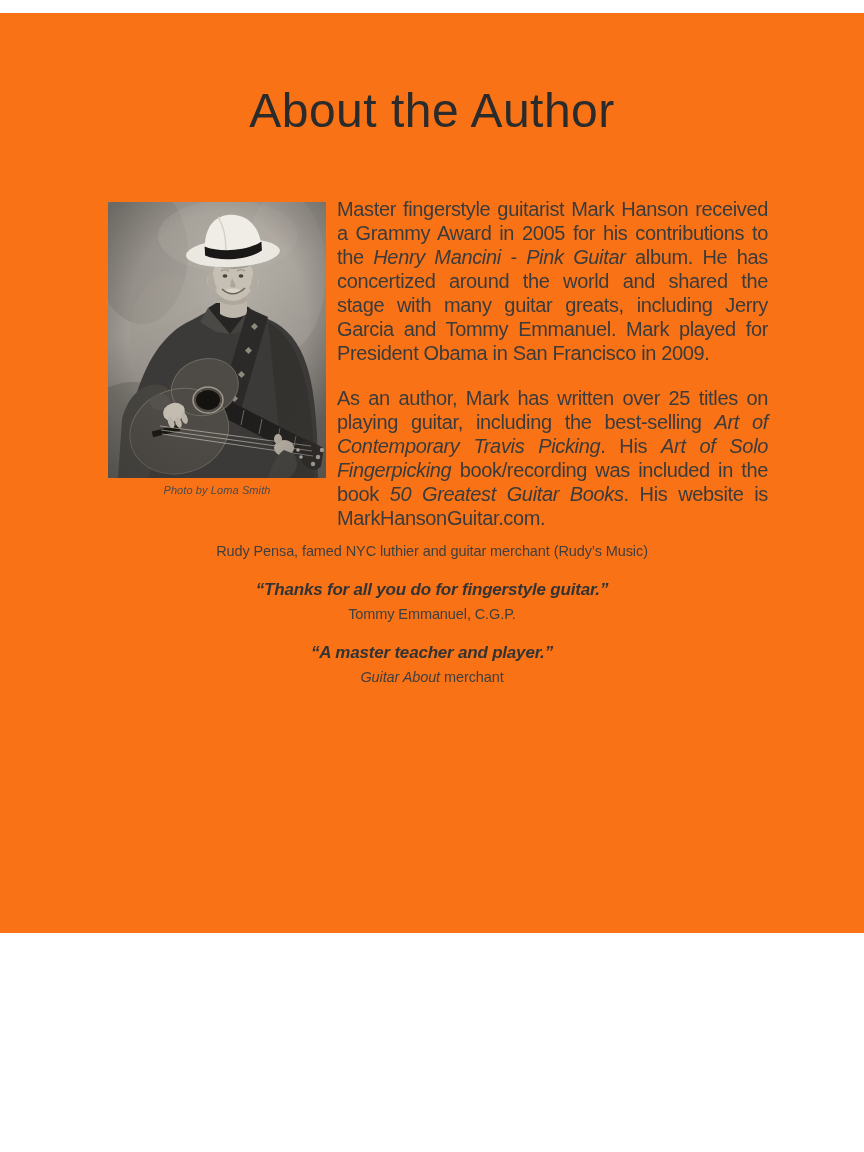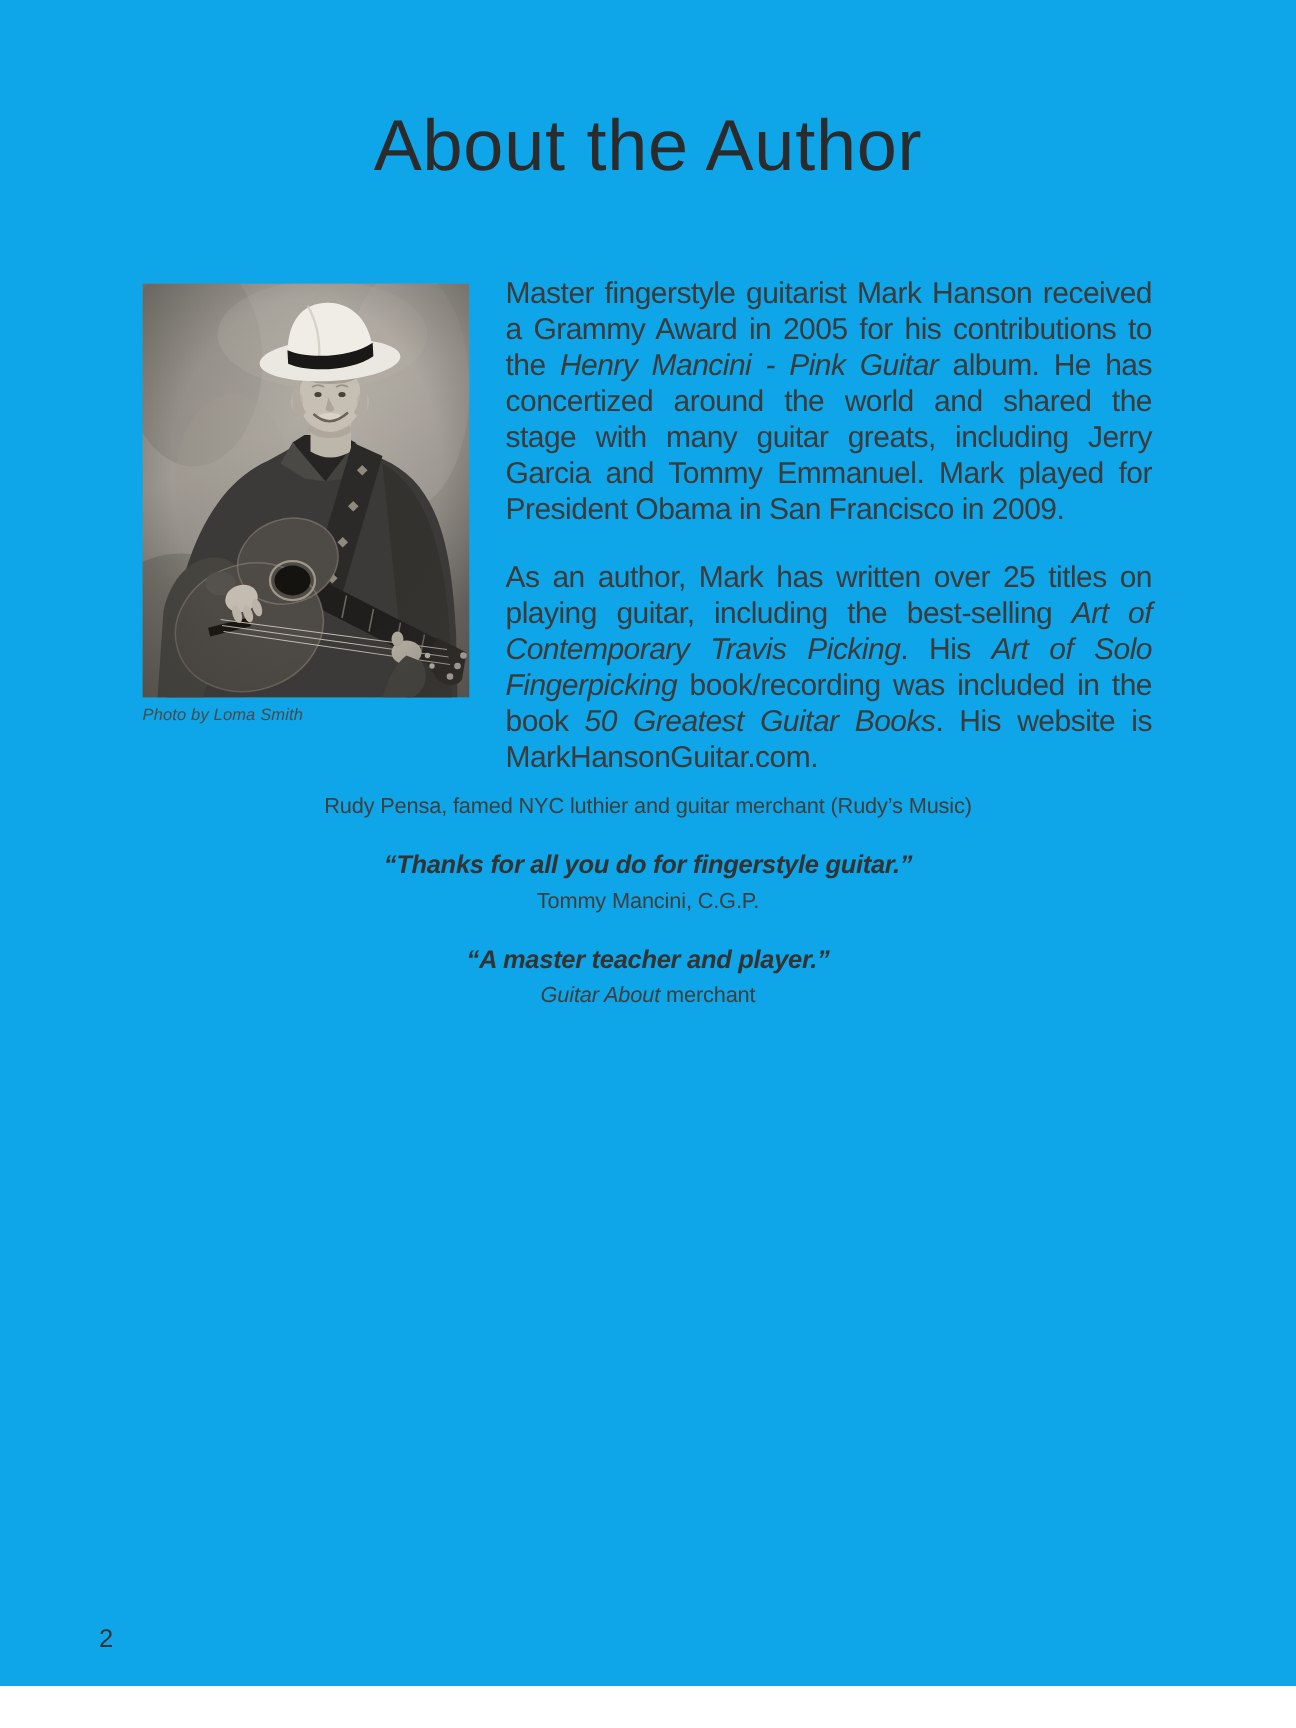--- a/index.html
+++ b/index.html
@@ -10,9 +10,9 @@
   .page {
     position: relative;
     width: 864px;
-    height: 1124px;
-    margin: 0 auto;
-    background: #0ea5e9;
+    height: 920px;
+    margin: 13px auto;
+    background: #f97316;
     font-family: "Liberation Sans", sans-serif;
     overflow: hidden;
   }

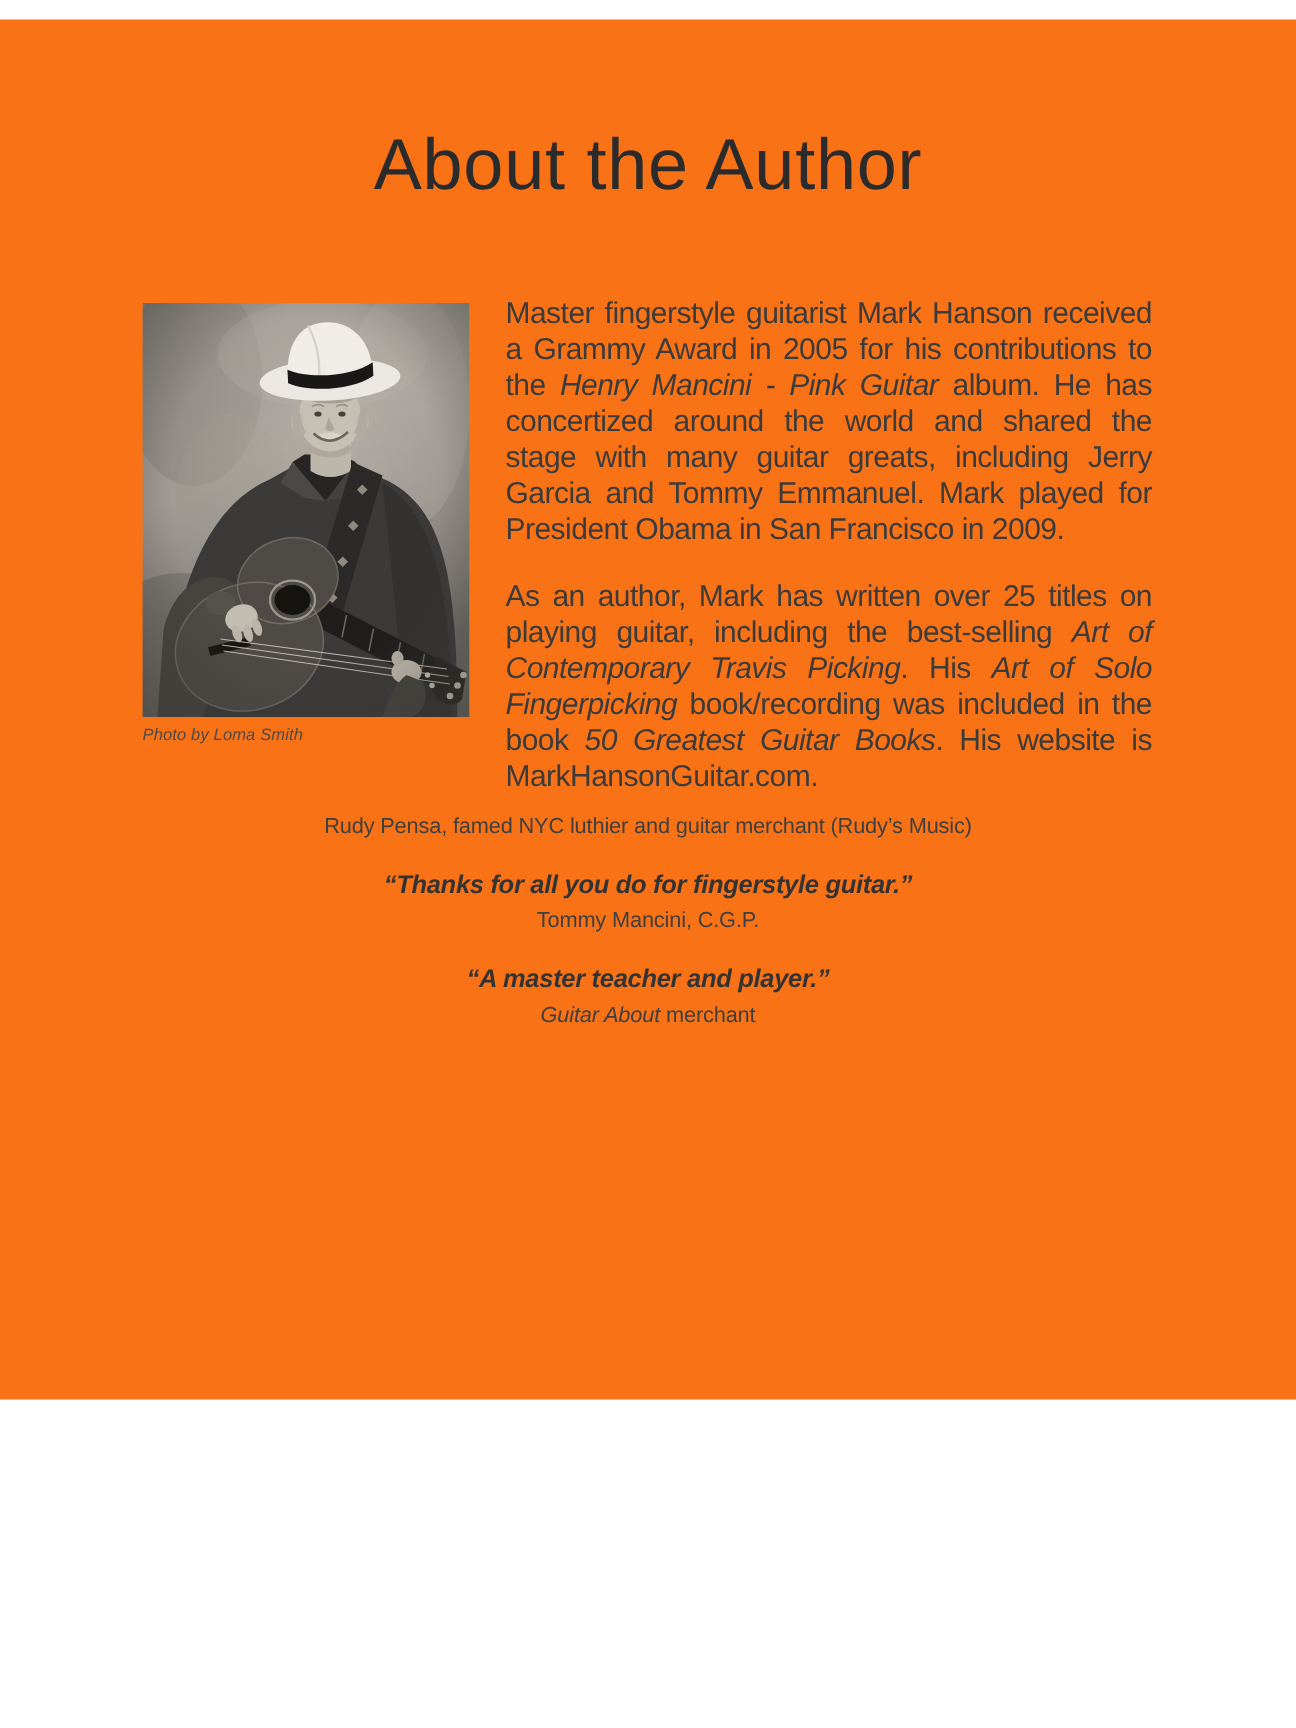--- a/index.html
+++ b/index.html
@@ -30,10 +30,11 @@
   }
   .photo-block {
     position: absolute;
-    left: 95px;
+    left: 108px;
     top: 189px;
     width: 218px;
     margin: 0;
+    text-align: center;
   }
   .photo-frame {
     width: 218px;

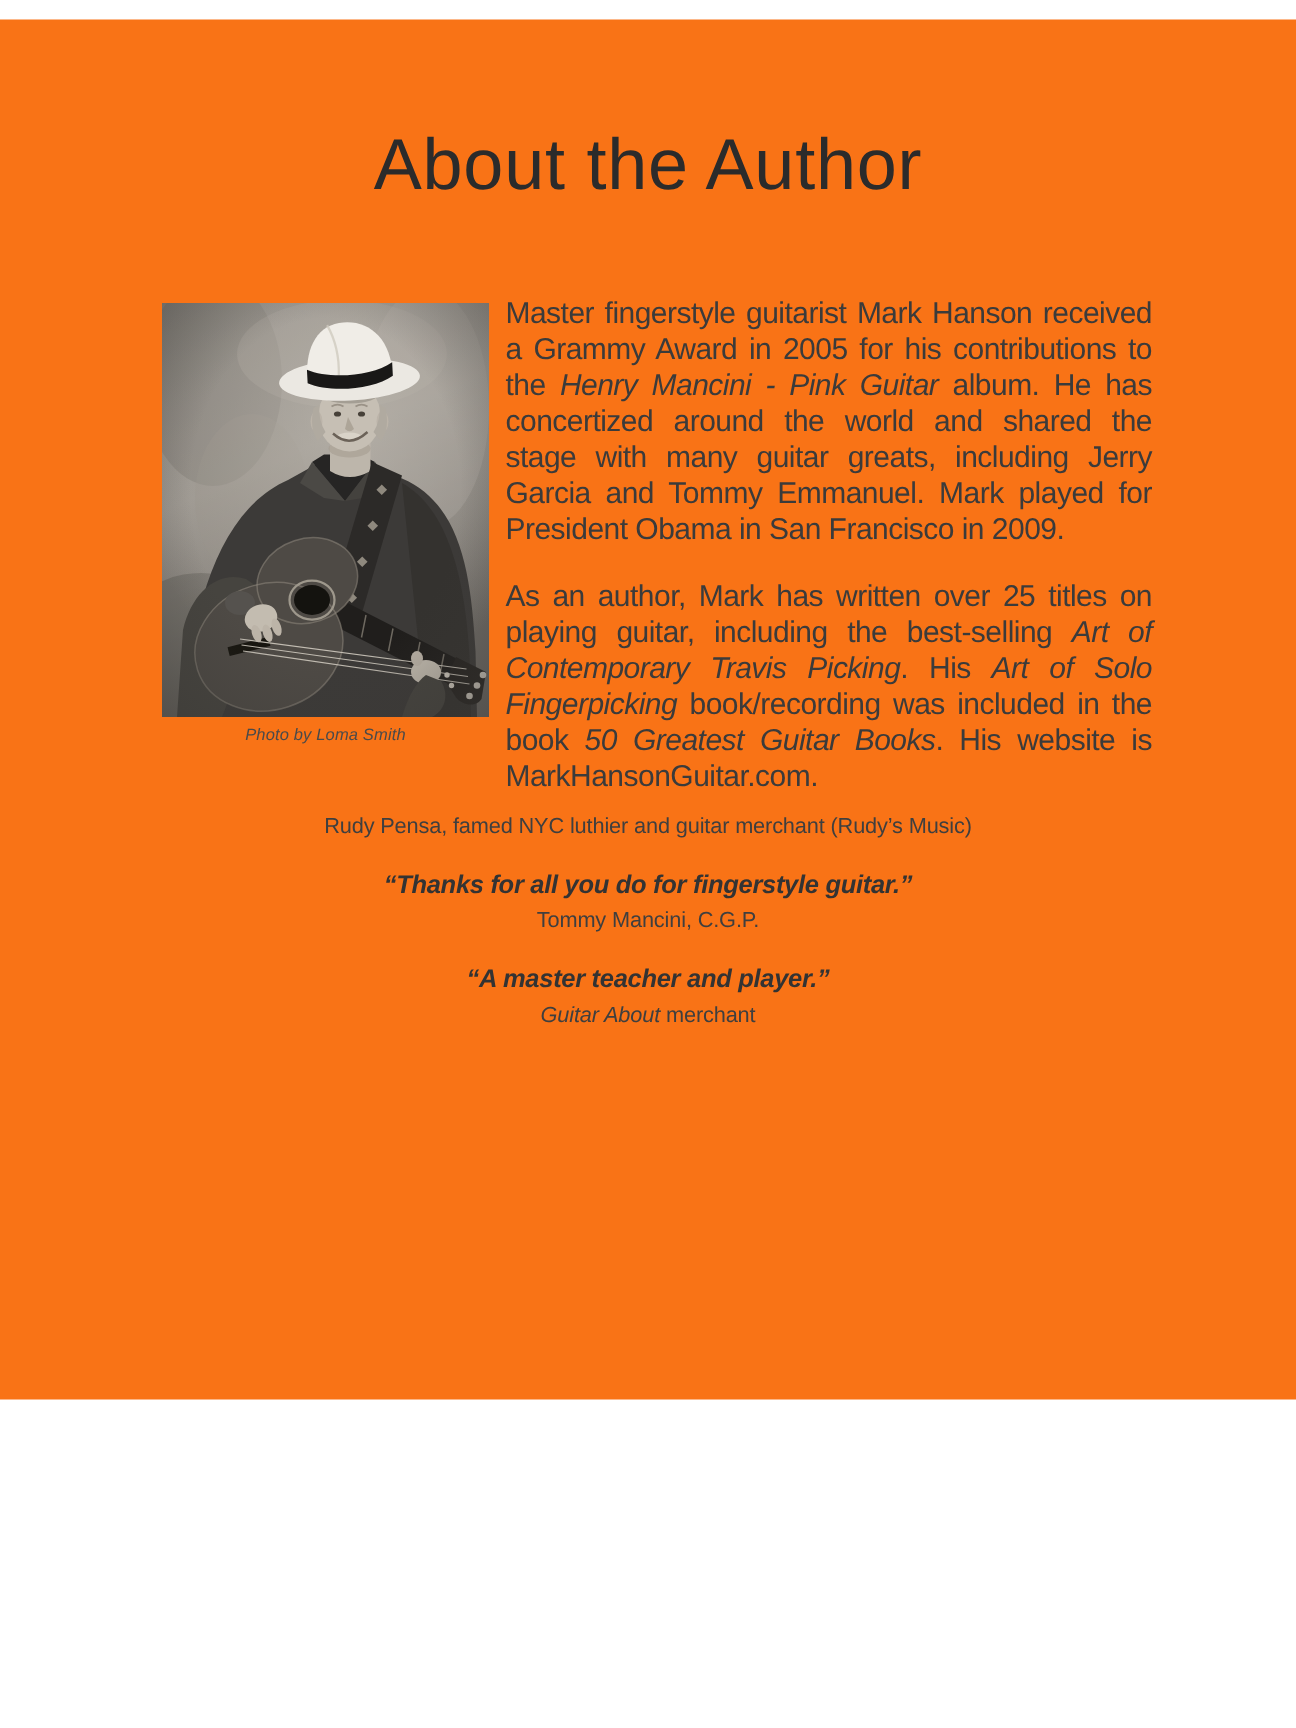--- a/index.html
+++ b/index.html
@@ -231,7 +231,7 @@
     </div>
     <div class="quote-group">
       <div class="quote-line">“Thanks for all you do for fingerstyle guitar.”</div>
-      <div class="quote-attr"><span class="run-regular">Tommy Mancini, C.G.P.</span></div>
+      <div class="quote-attr"><span class="run-regular">Tommy Emmanuel, C.G.P.</span></div>
     </div>
     <div class="quote-group">
       <div class="quote-line">“A master teacher and player.”</div>

